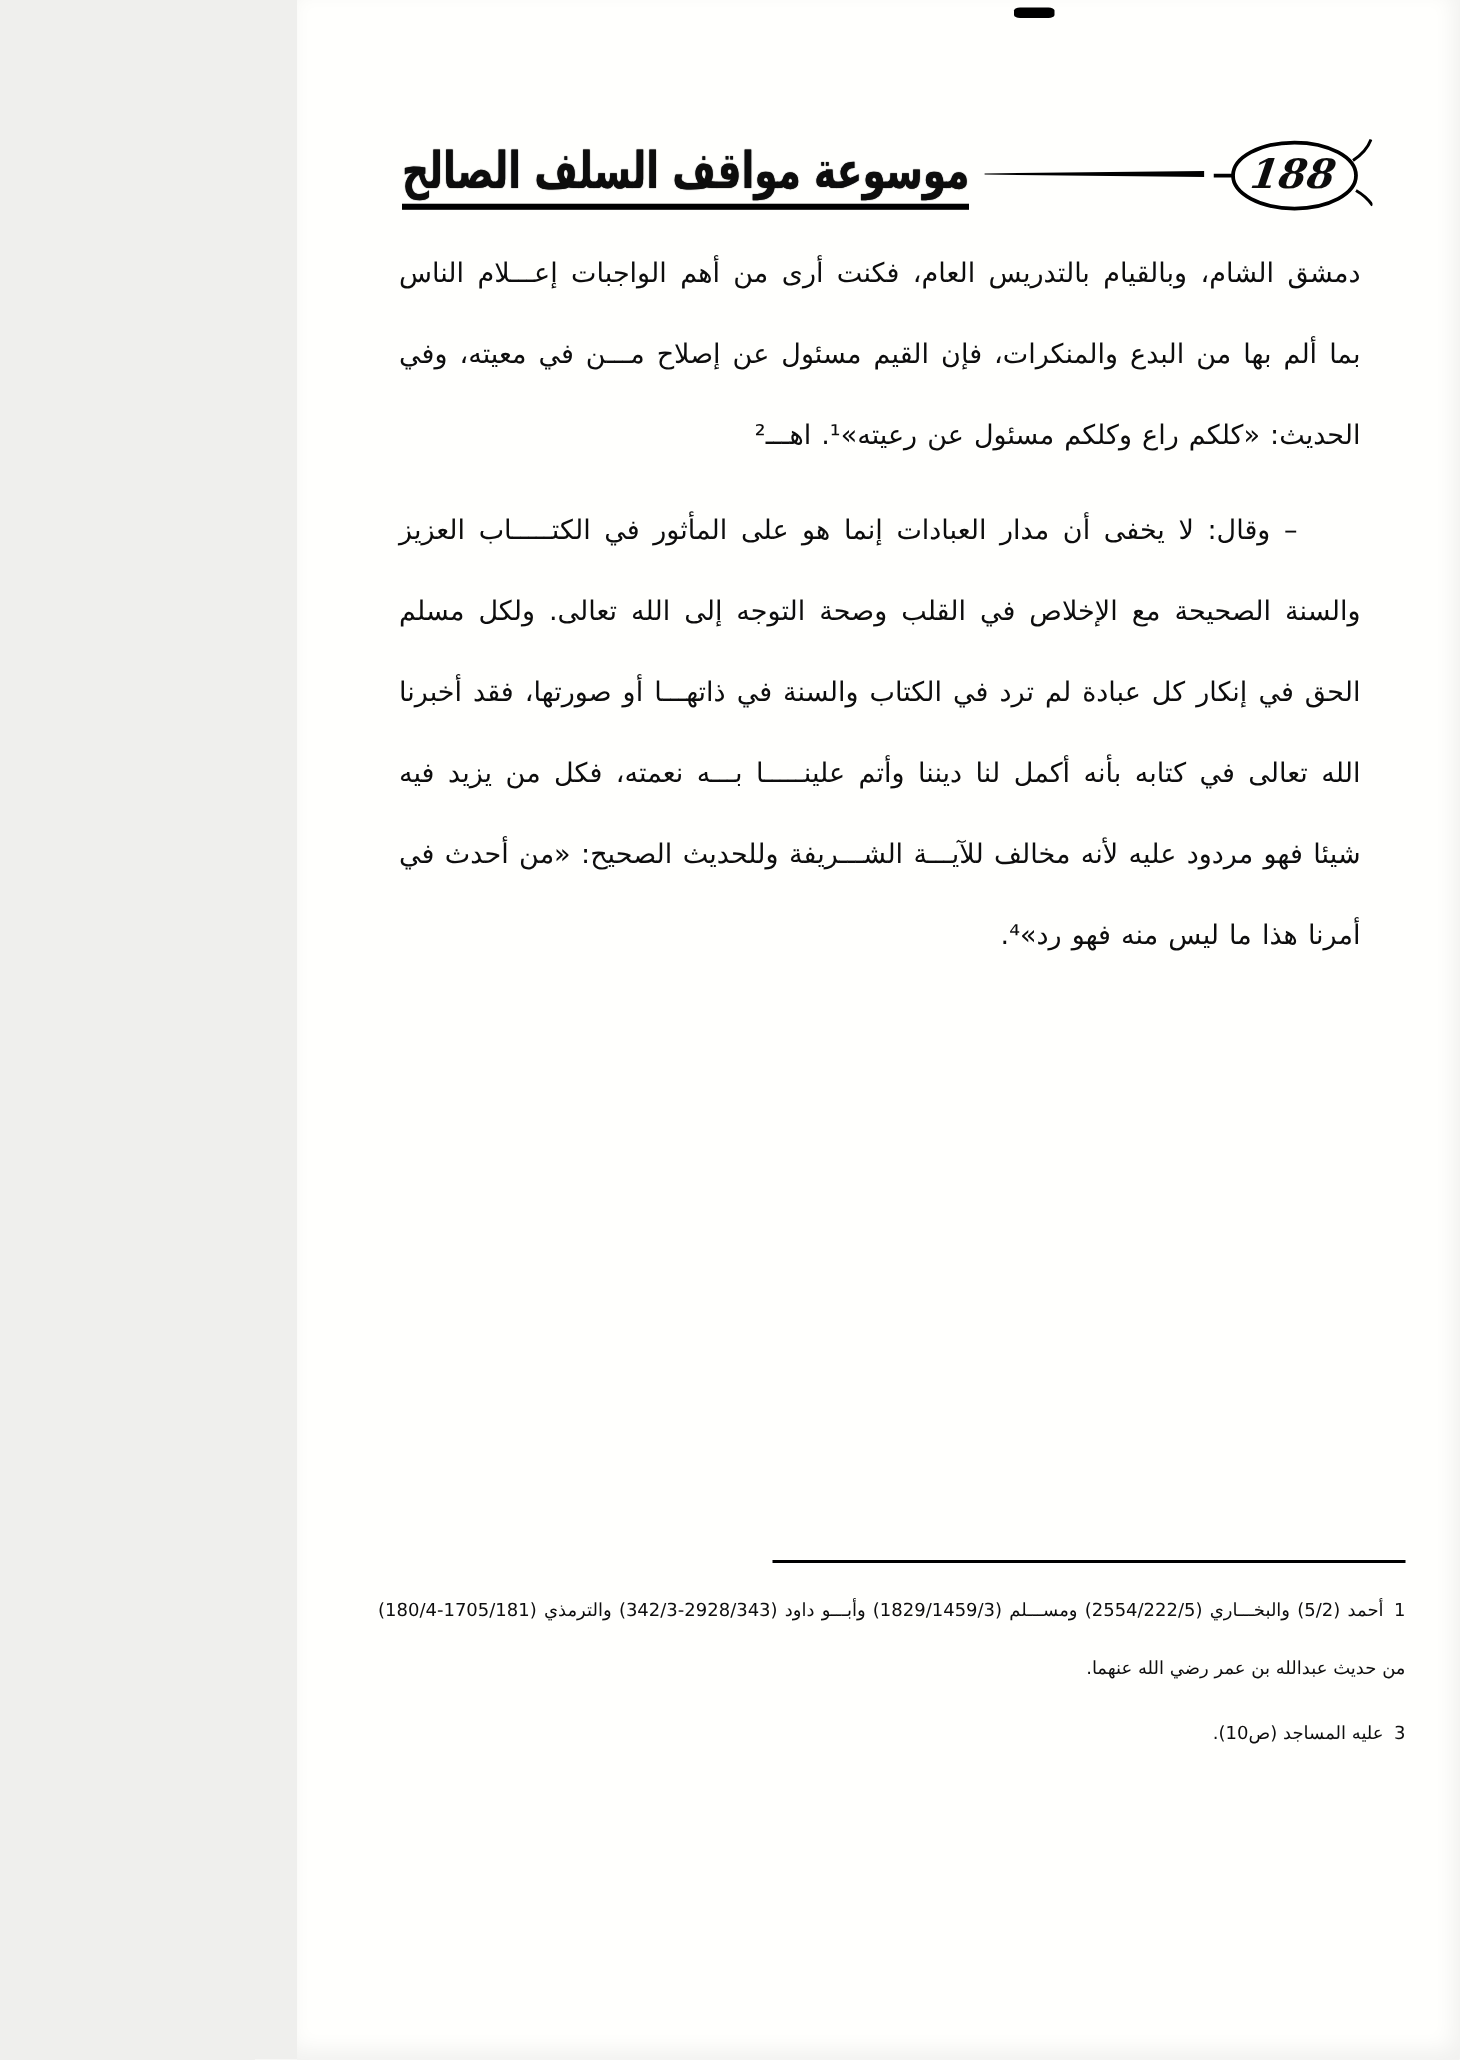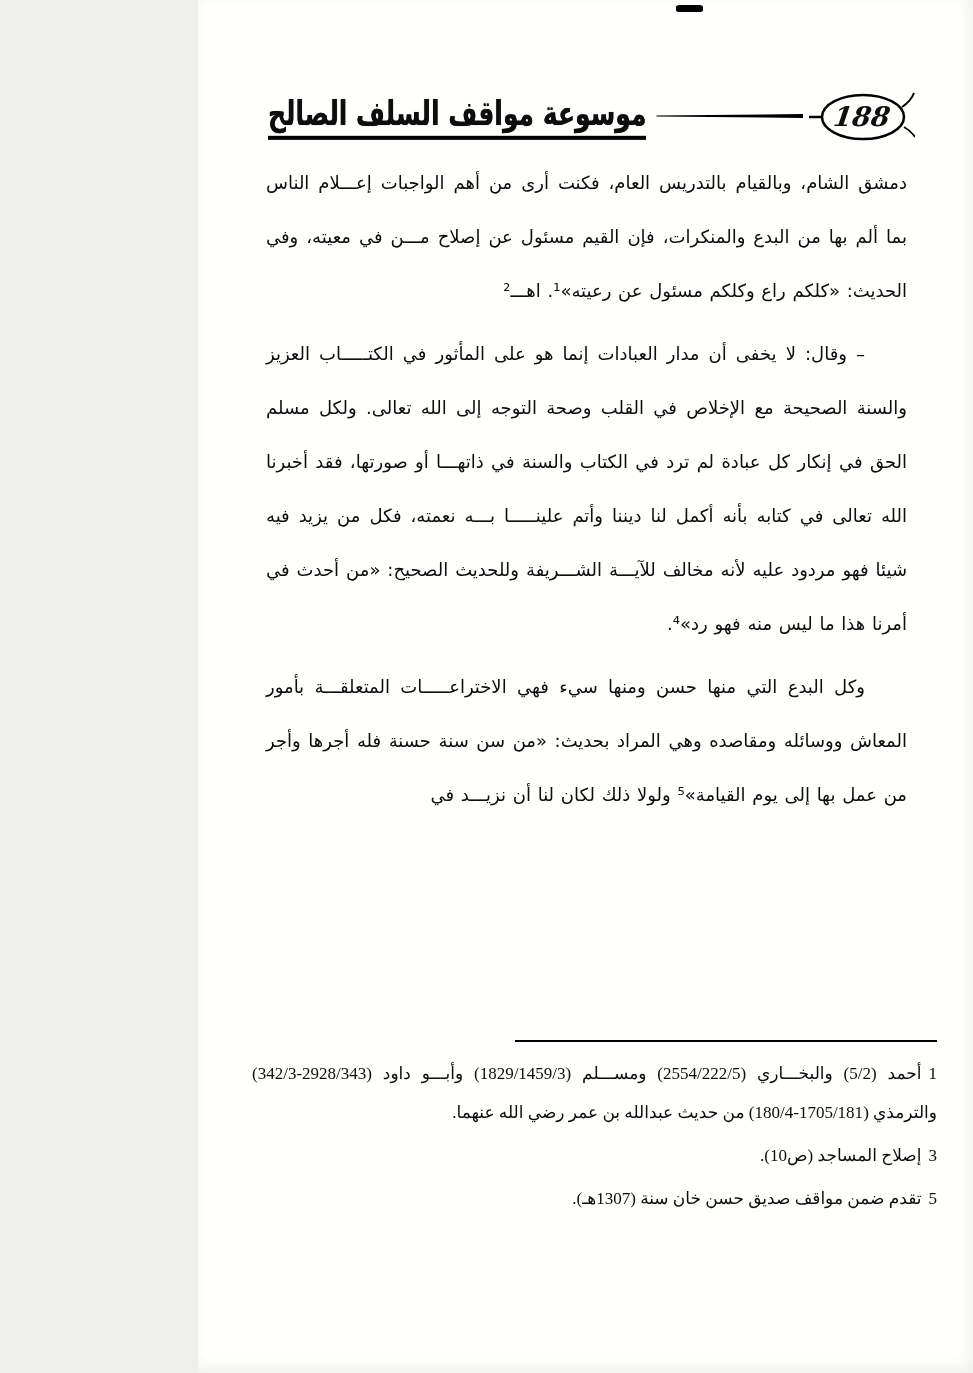--- a/index.html
+++ b/index.html
@@ -125,7 +125,6 @@
   <main class="body-text">
     <p>دمشق الشام، وبالقيام بالتدريس العام، فكنت أرى من أهم الواجبات إعـــلام الناس بما ألم بها من البدع والمنكرات، فإن القيم مسئول عن إصلاح مـــن في معيته، وفي الحديث: «كلكم راع وكلكم مسئول عن رعيته»¹. اهـــ²</p>
     <p class="indent">– وقال: لا يخفى أن مدار العبادات إنما هو على المأثور في الكتـــــاب العزيز والسنة الصحيحة مع الإخلاص في القلب وصحة التوجه إلى الله تعالى. ولكل مسلم الحق في إنكار كل عبادة لم ترد في الكتاب والسنة في ذاتهـــا أو صورتها، فقد أخبرنا الله تعالى في كتابه بأنه أكمل لنا ديننا وأتم علينـــــا بـــه نعمته، فكل من يزيد فيه شيئا فهو مردود عليه لأنه مخالف للآيـــة الشـــريفة وللحديث الصحيح: «من أحدث في أمرنا هذا ما ليس منه فهو رد»⁴.</p>
-    <p class="indent">وكل البدع التي منها حسن ومنها سيء فهي الاختراعـــــات المتعلقـــة بأمور المعاش ووسائله ومقاصده وهي المراد بحديث: «من سن سنة حسنة فله أجرها وأجر من عمل بها إلى يوم القيامة»⁵ ولولا ذلك لكان لنا أن نزيـــد في</p>
   </main>
 
   <section class="footnotes">

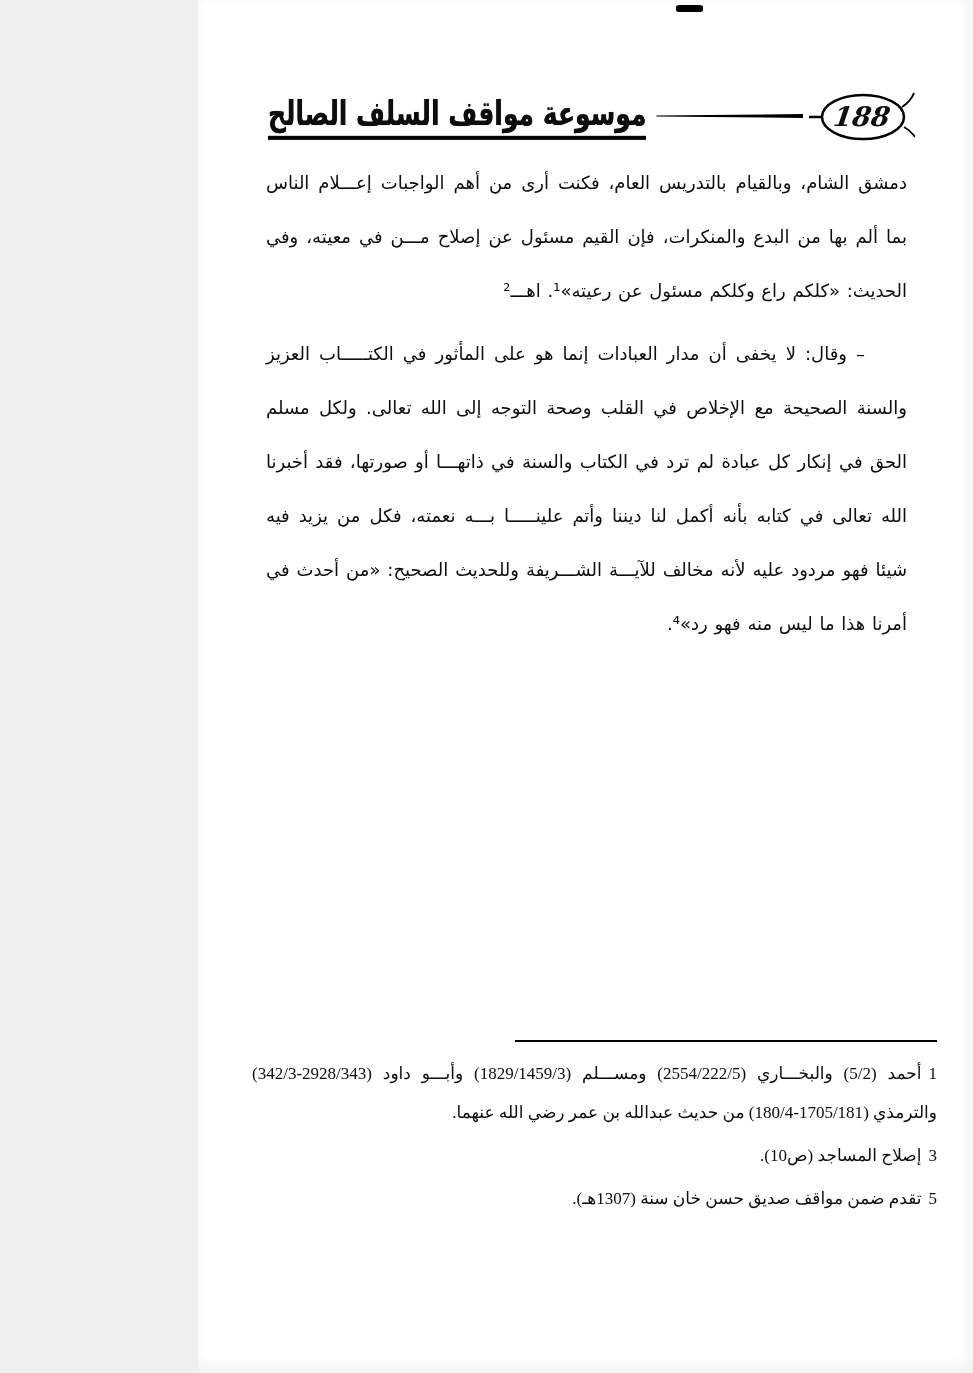--- a/index.html
+++ b/index.html
@@ -88,10 +88,9 @@
   .footnotes {
     position: absolute; top: 1040px; right: 36px; left: 54px;
     direction: rtl;
-    font-size: 17px;
+    font-size: 12px;
     line-height: 39px;
     text-align: justify;
-    font-family: Liberation Serif, serif;
   }
   .fn-sep {
     height: 2px; background: #000;

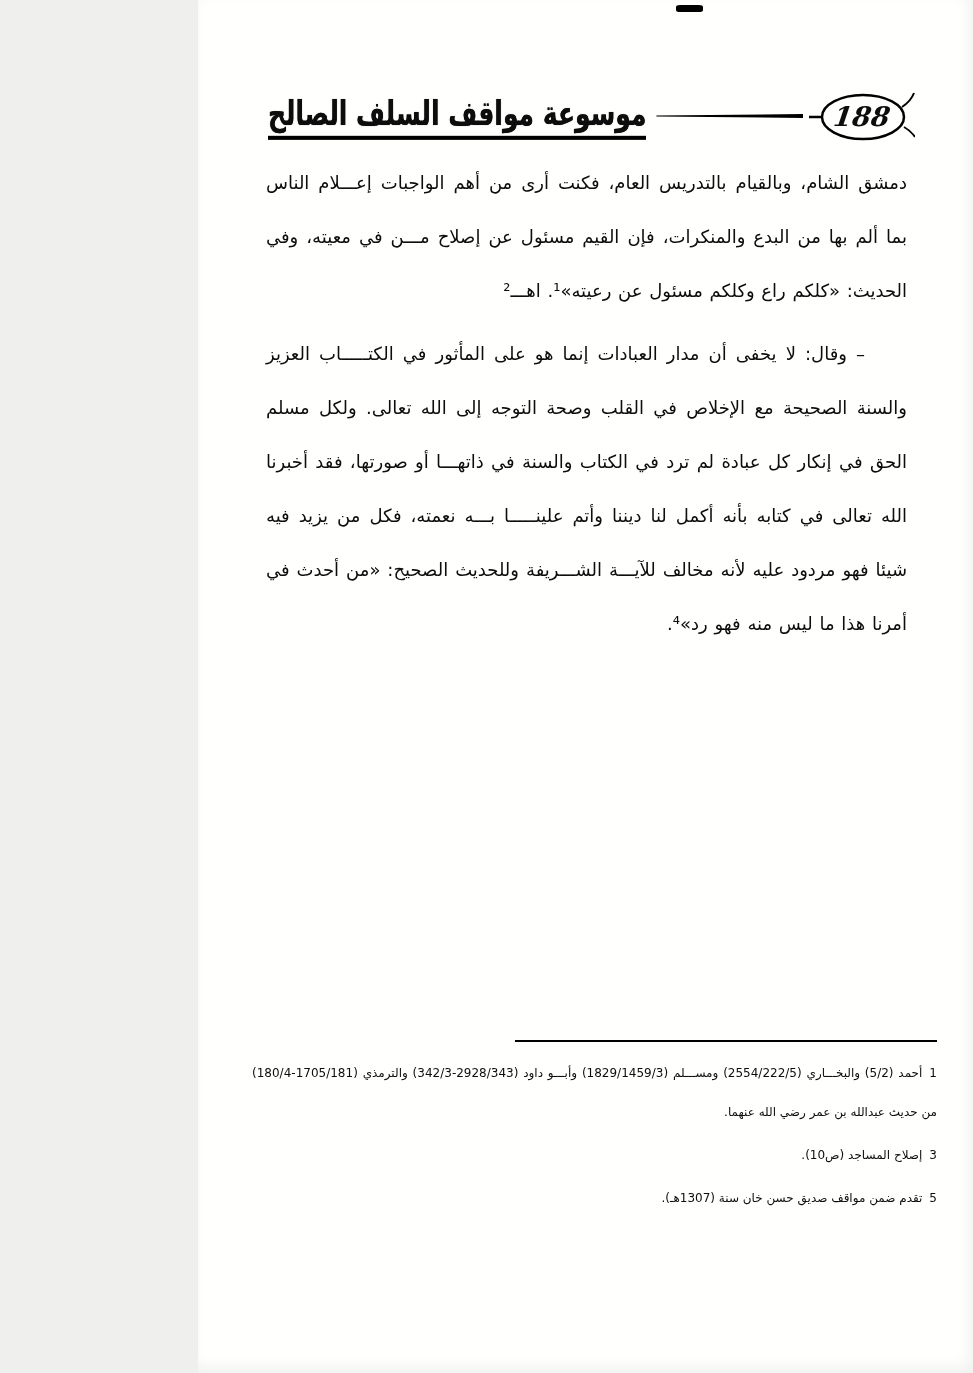--- a/index.html
+++ b/index.html
@@ -133,7 +133,7 @@
       <span class="fn-num">1</span><span>أحمد (5/2) والبخـــاري (2554/222/5) ومســـلم (1829/1459/3) وأبـــو داود (2928/343-342/3) والترمذي (1705/181-180/4) من حديث عبدالله بن عمر رضي الله عنهما.</span>
     </div>
     <div class="footnote">
-      <span class="fn-num">3</span><span>إصلاح المساجد (ص10).</span>
+      <span class="fn-num">3</span><span>عليه المساجد (ص10).</span>
     </div>
     <div class="footnote">
       <span class="fn-num">5</span><span>تقدم ضمن مواقف صديق حسن خان سنة (1307هـ).</span>

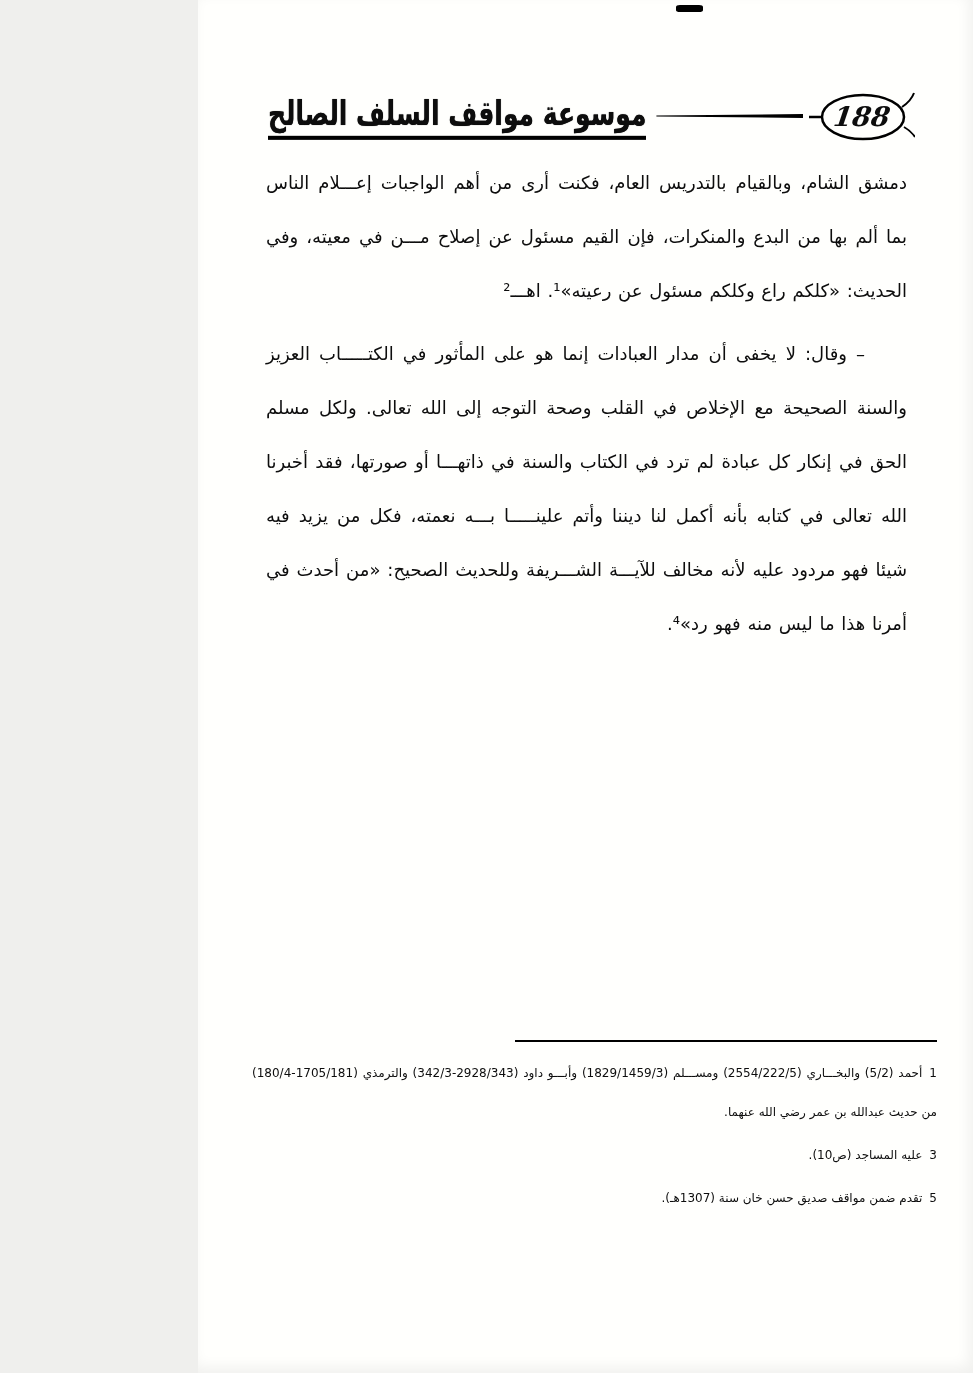--- a/index.html
+++ b/index.html
@@ -135,9 +135,6 @@
     <div class="footnote">
       <span class="fn-num">3</span><span>عليه المساجد (ص10).</span>
     </div>
-    <div class="footnote">
-      <span class="fn-num">5</span><span>تقدم ضمن مواقف صديق حسن خان سنة (1307هـ).</span>
-    </div>
   </section>
 
 </div>

